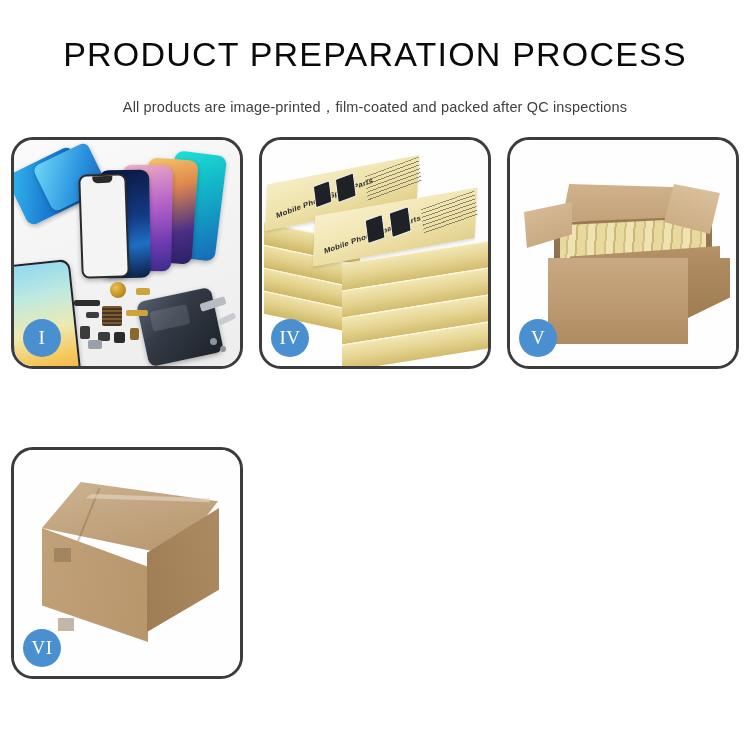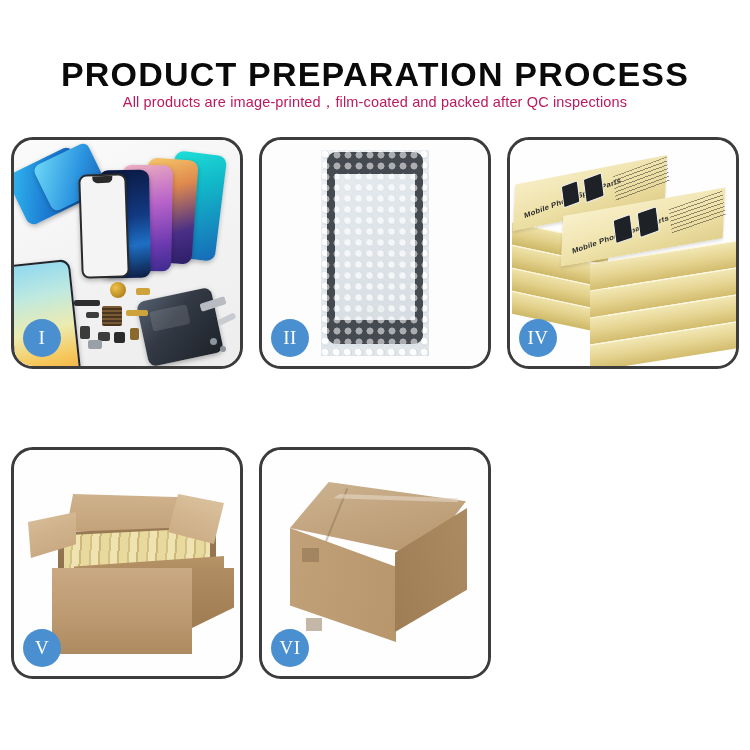--- a/index.html
+++ b/index.html
@@ -30,12 +30,11 @@
 
   .title {
     font-size: 34px;
-    font-weight: bold;
+    font-weight: normal;
     letter-spacing: 1.2px;
     color: #0a0a0a;
     line-height: 1.1;
     white-space: nowrap;
-    margin-top: 20px;
   }
 
   .subtitle {

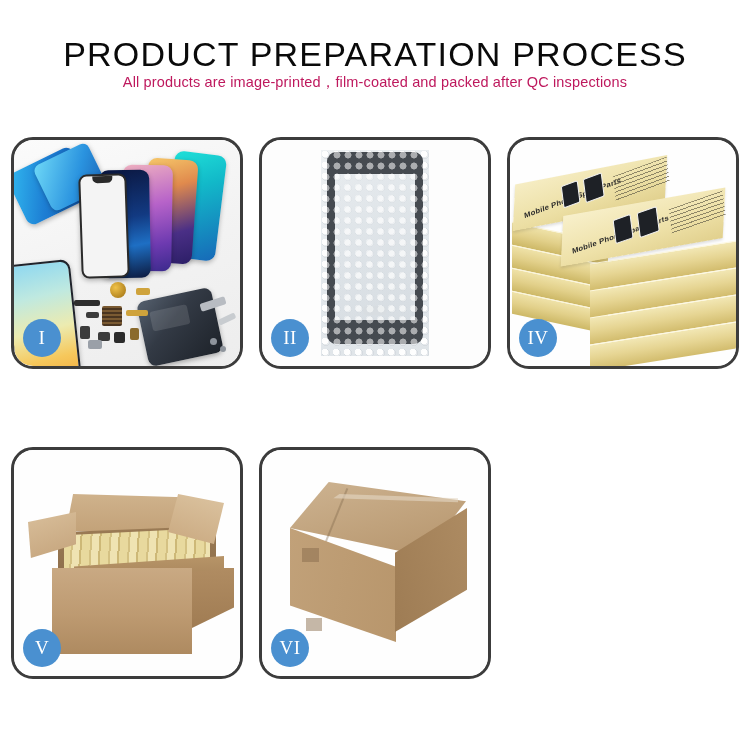--- a/index.html
+++ b/index.html
@@ -38,10 +38,10 @@
   }
 
   .subtitle {
-    margin-top: 0;
+    margin-top: 25px;
     font-size: 14.5px;
     font-weight: normal;
-    color: #be185d;
+    color: #404040;
     letter-spacing: 0.15px;
     white-space: nowrap;
   }

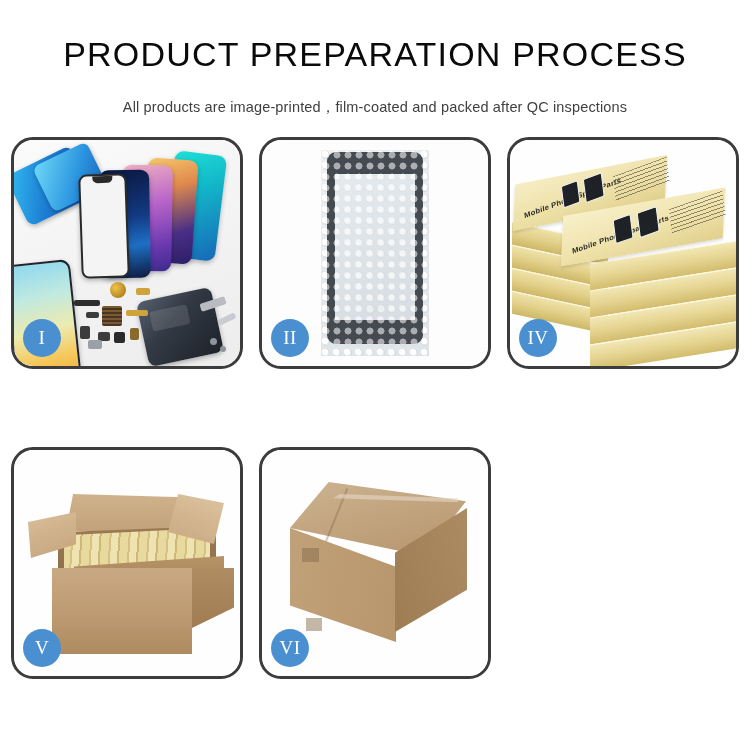--- a/index.html
+++ b/index.html
@@ -507,17 +507,6 @@
       <div class="badge">I</div>
     </div>
 
-    <div class="panel">
-      <div class="panel-photo">
-        <div class="p2-bg"></div>
-        <div class="p2-sheet"></div>
-        <div class="p2-screen">
-          <div class="p2-home"></div>
-        </div>
-        <div class="p2-bubbles"></div>
-      </div>
-      <div class="badge">II</div>
-    </div>
 
 
     <div class="panel">

